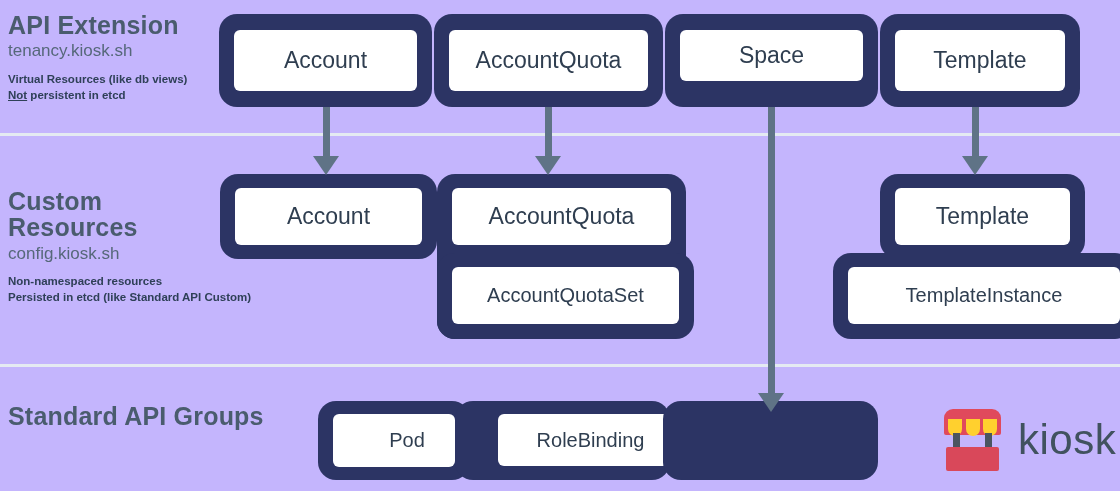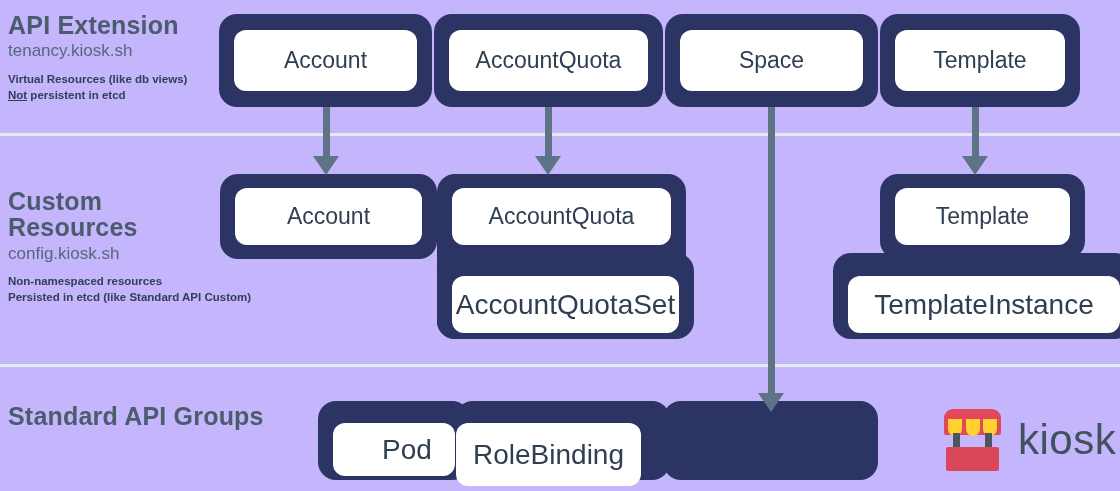--- a/index.html
+++ b/index.html
@@ -68,7 +68,7 @@
   .box {
     position: absolute;
     background: #ffffff;
-    border-radius: 12px;
+    border-radius: 6px;
     box-sizing: border-box;
     display: flex;
     align-items: center;

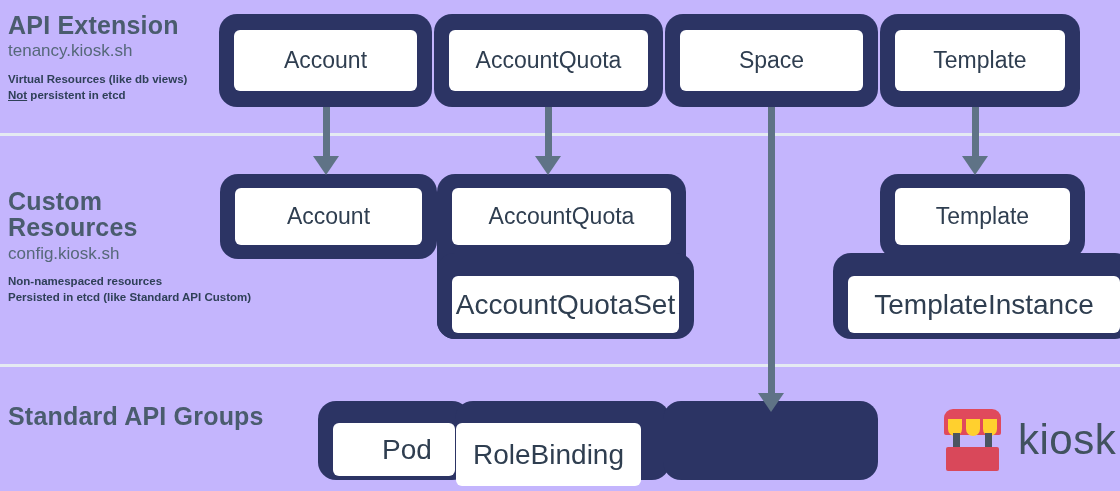--- a/index.html
+++ b/index.html
@@ -193,7 +193,7 @@
   <div class="box" style="left:449px; top:30px; width:199px; height:61px;">AccountQuota</div>
 
   <div class="group" style="left:665px; top:14px; width:213px; height:93px;"></div>
-  <div class="box" style="left:680px; top:30px; width:183px; height:61px;">Space</div>
+  <div class="box" style="left:680px; top:30px; width:183px; height:51px;">Space</div>
 
   <div class="group" style="left:880px; top:14px; width:200px; height:93px;"></div>
   <div class="box" style="left:895px; top:30px; width:170px; height:61px;">Template</div>

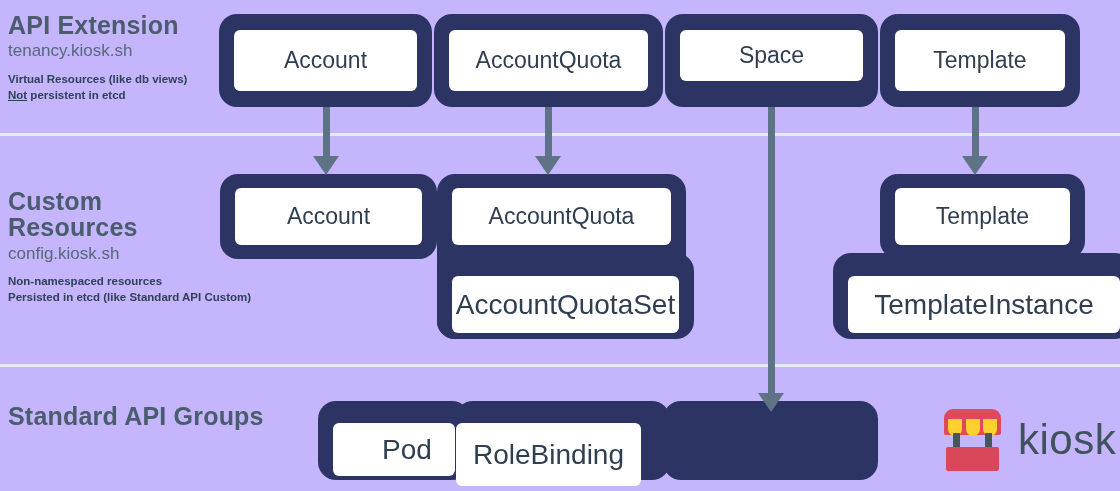--- a/index.html
+++ b/index.html
@@ -77,7 +77,7 @@
     font-size: 23px;
     white-space: nowrap;
   }
-  .box.small { font-size: 28px; margin-top: 9px; }
+  .box.small { font-size: 20px; }
 
   
   .arrow {

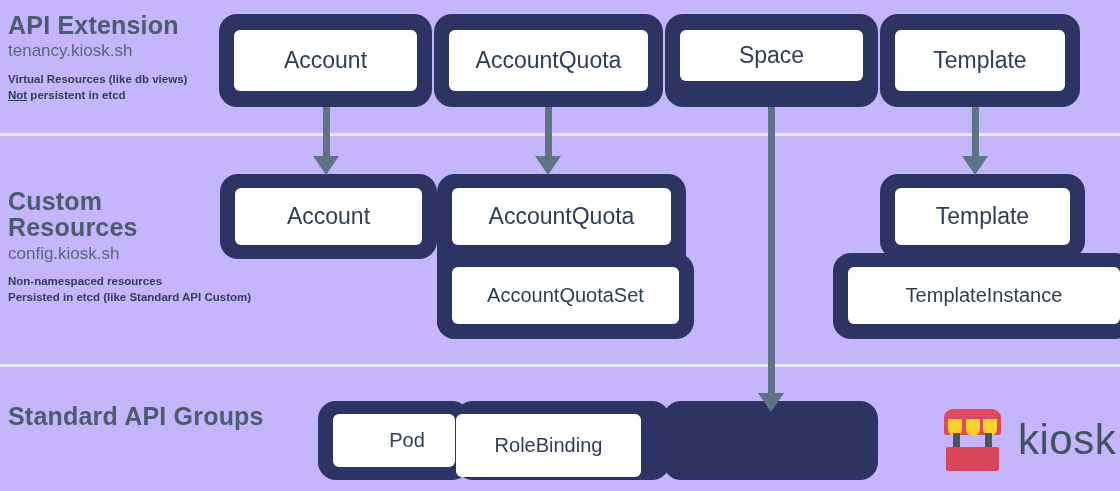--- a/index.html
+++ b/index.html
@@ -215,7 +215,7 @@
   <div class="box small" style="left:333px; top:414px; width:122px; height:53px;padding-left:26px;">Pod</div>
 
   <div class="group" style="left:455px; top:401px; width:215px; height:79px;"></div>
-  <div class="box small" style="left:456px; top:414px; width:185px; height:63px;">RoleBinding</div>
+  <div class="box small" style="left:498px; top:414px; width:185px; height:52px;">RoleBinding</div>
 
   <div class="group" style="left:663px; top:401px; width:215px; height:79px;"></div>
 

